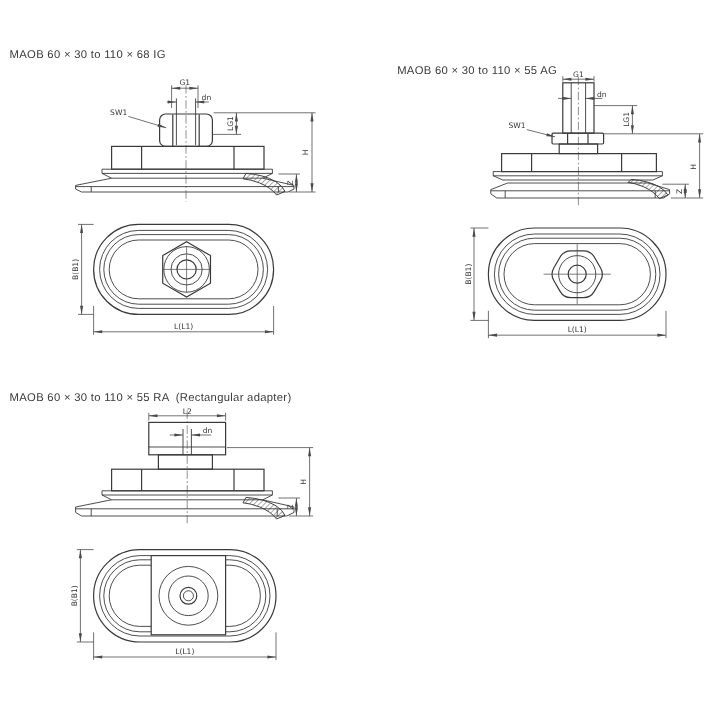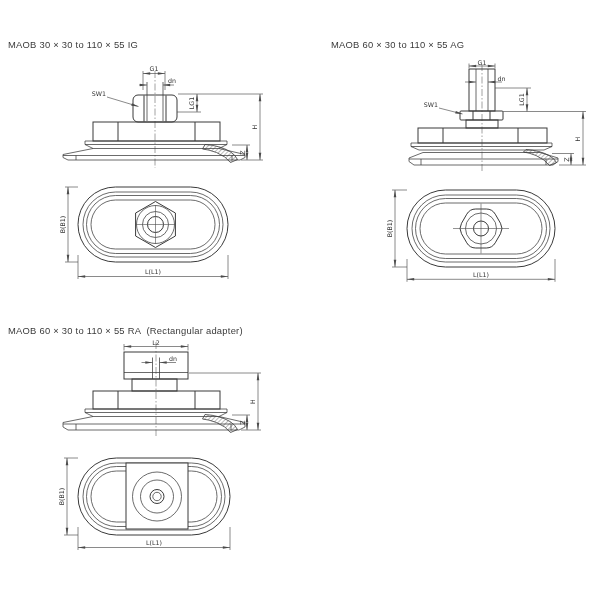--- a/index.html
+++ b/index.html
@@ -29,7 +29,7 @@
   </defs>
 </svg>
 
-<div class="title" style="left:8px;top:39px">MAOB 30 × 30 to 110 × 55 IG</div>
+<div class="title" style="left:8px;top:39px">MAOB 60 × 30 to 110 × 68 IG</div>
 <div class="title" style="left:331px;top:39px">MAOB 60 × 30 to 110 × 55 AG</div>
 <div class="title" style="left:8px;top:325px">MAOB 60 × 30 to 110 × 55 RA  (Rectangular adapter)</div>
 

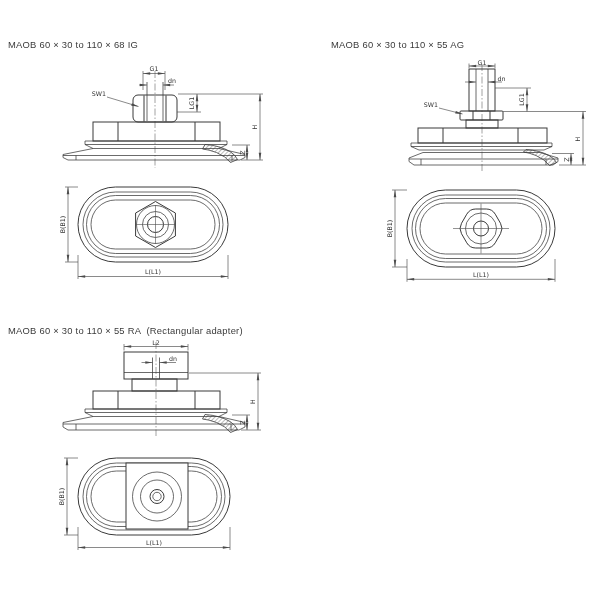--- a/index.html
+++ b/index.html
@@ -30,7 +30,7 @@
 </svg>
 
 <div class="title" style="left:8px;top:39px">MAOB 60 × 30 to 110 × 68 IG</div>
-<div class="title" style="left:331px;top:39px">MAOB 60 × 30 to 110 × 55 AG</div>
+<div class="title" style="left:331px;top:53px">MAOB 60 × 30 to 110 × 55 AG</div>
 <div class="title" style="left:8px;top:325px">MAOB 60 × 30 to 110 × 55 RA  (Rectangular adapter)</div>
 
 <svg style="left:60px;top:60px" width="210" height="115" viewBox="0 0 210 115">

